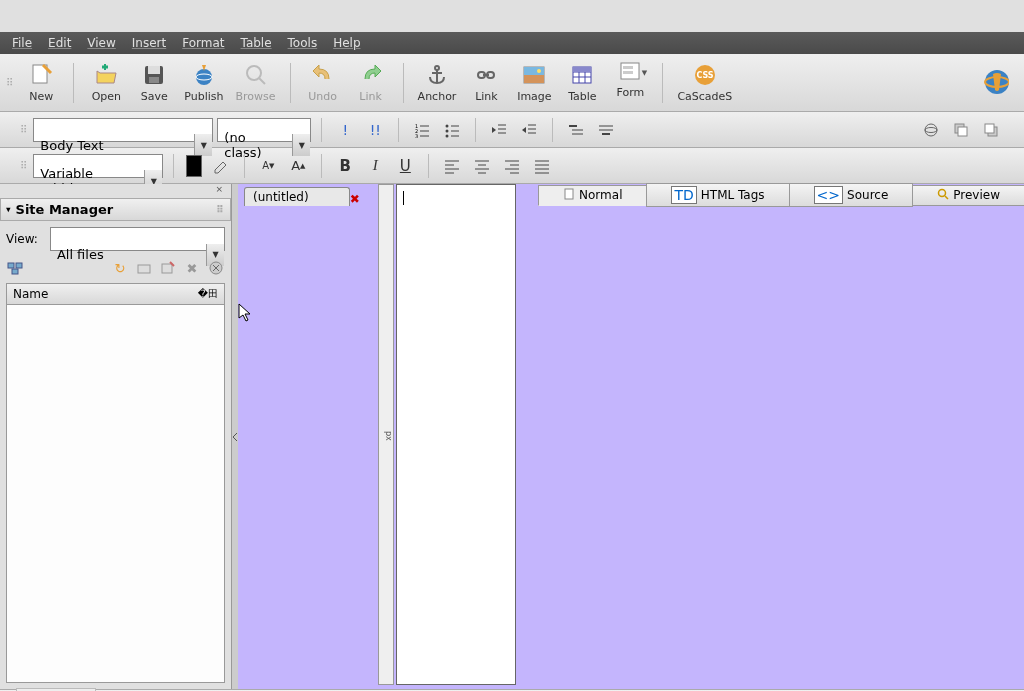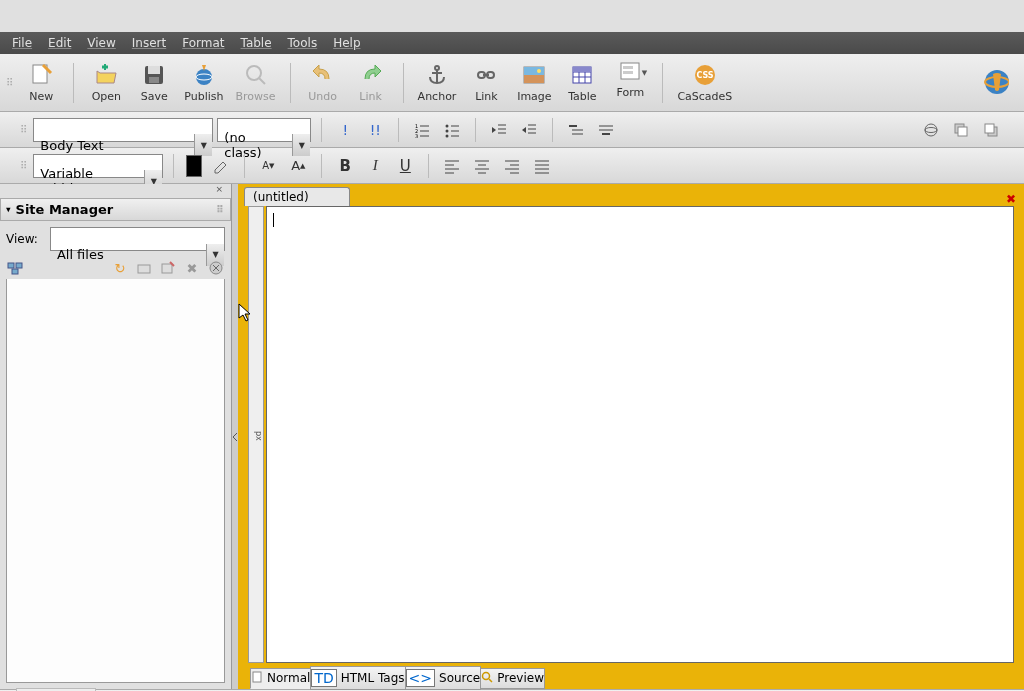--- a/index.html
+++ b/index.html
@@ -43,7 +43,7 @@
 .file-list { margin: 0 6px 6px 6px; background: #fdfdfd; border: 1px solid #999; border-top: none; flex:1; }
 
 
-.editor { flex: 1; display: flex; flex-direction: column; background: #eab308; }
+.editor { flex: 1; display: flex; flex-direction: row; background: #c4b5fd; }
 .tab-row { height: 22px; display: flex; align-items: flex-end; padding-left: 6px; }
 .doc-tab { background: #e8e8e8; border: 1px solid #888; border-bottom: none; padding: 2px 40px 2px 8px; font-size: 12px; border-radius: 3px 3px 0 0; position:relative; }
 .tab-close { margin-left: auto; padding-right: 8px; color: #c00; font-weight: bold; }

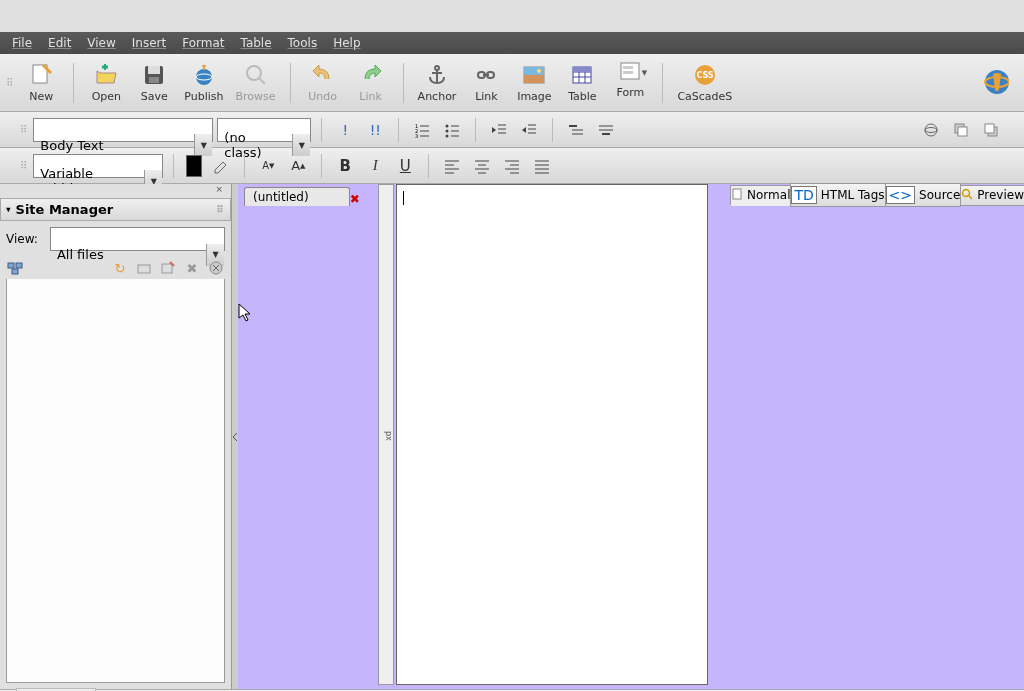--- a/index.html
+++ b/index.html
@@ -55,7 +55,7 @@
 
 
 .view-tabs { height: 22px; display: flex; align-items: center; padding-left: 12px; gap: 0; }
-.vtab { border: 1px solid #999; background: linear-gradient(#f4f4f4,#dcdcdc); padding: 2px 0; font-size: 12px; display:flex; align-items:center; gap:4px; margin-right:-1px; }
+.vtab { border: 1px solid #999; background: linear-gradient(#f4f4f4,#dcdcdc); padding: 2px 24px; font-size: 12px; display:flex; align-items:center; gap:4px; margin-right:-1px; }
 .vtab.active { background: #eee; border-bottom-color:#eee; }
 .vtab .mini { font-size:14px; border:1px solid #777; padding:0 2px; background:#fff; color:#06c; }
 

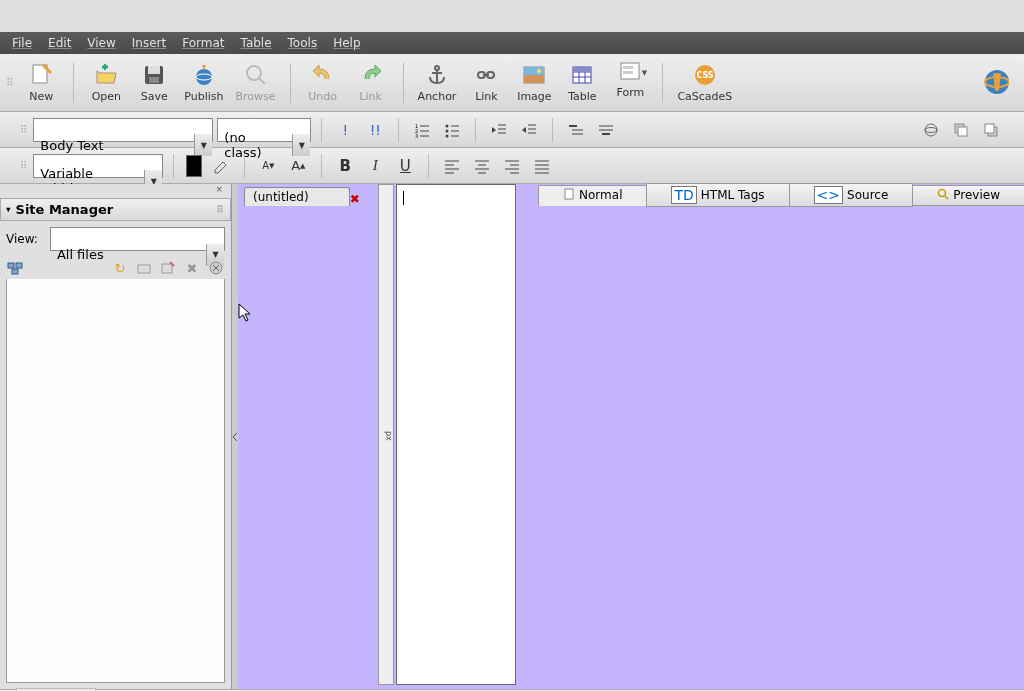--- a/index.html
+++ b/index.html
@@ -418,6 +418,10 @@
           </svg>
         </span>
     </div>
+    <div class="name-header">
+      <span>Name</span>
+      <span style="font-size:10px">�田</span>
+    </div>
     <div class="file-list"></div>
   </div>
 

